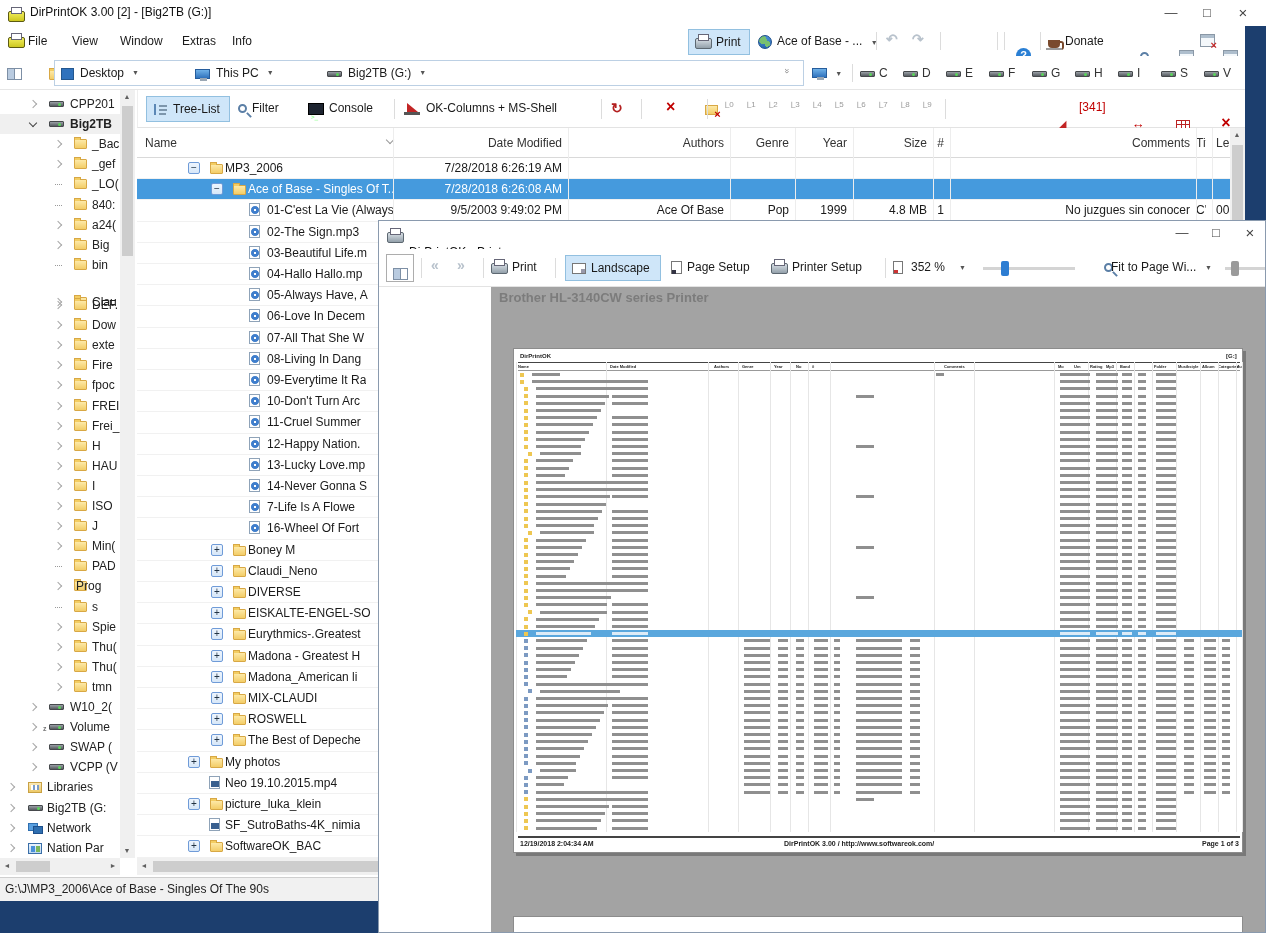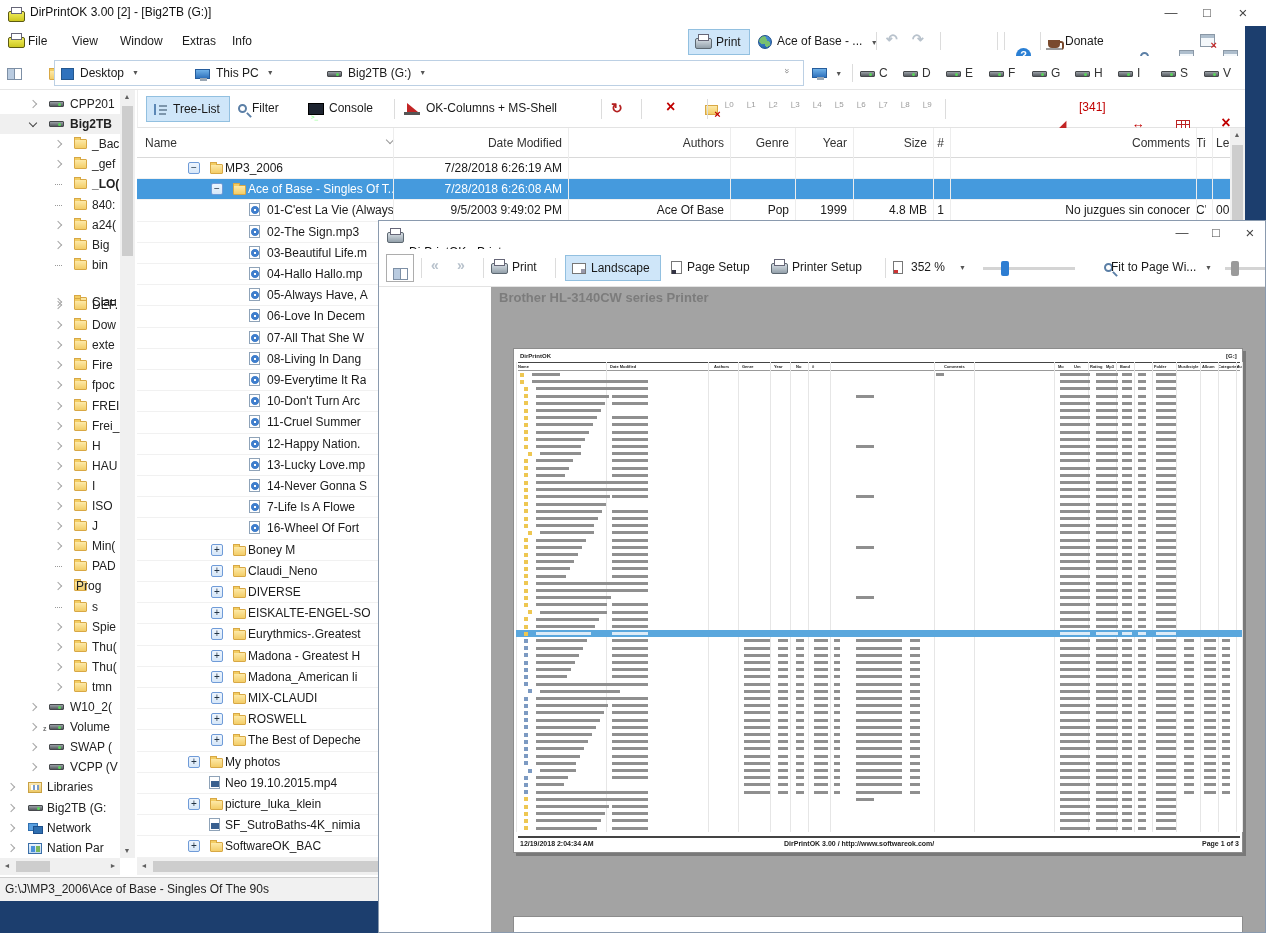--- a/index.html
+++ b/index.html
@@ -254,7 +254,7 @@
         <div class="trow" style="top:84.4px;">
           <span class="ic dash" style="position:absolute;left:55px;top:10px;"></span>
           <span class="ic ifolder" style="position: absolute; left: 74px; top: 5px;"></span>
-          <span class="tlabel" style="left:92px;font-weight:bold;">_LO(</span>
+          <span class="tlabel" style="left:92px;">_LO(</span>
         </div>
         <div class="trow" style="top:104.5px;">
           <span class="ic dash" style="position:absolute;left:55px;top:10px;"></span>

